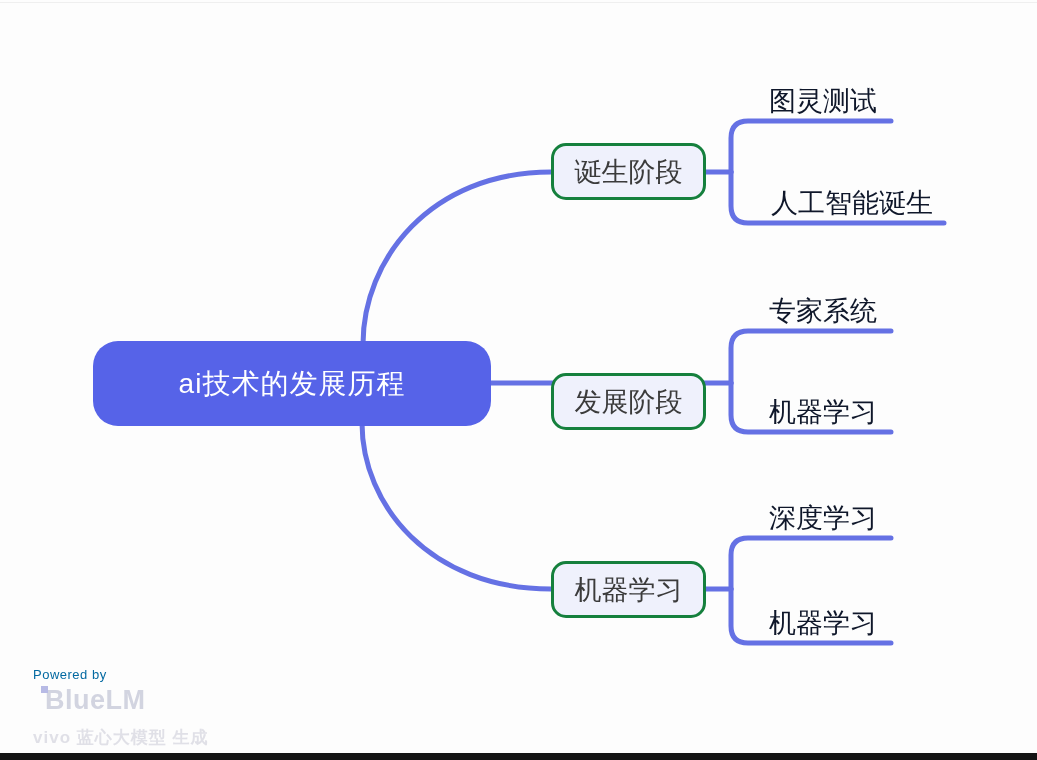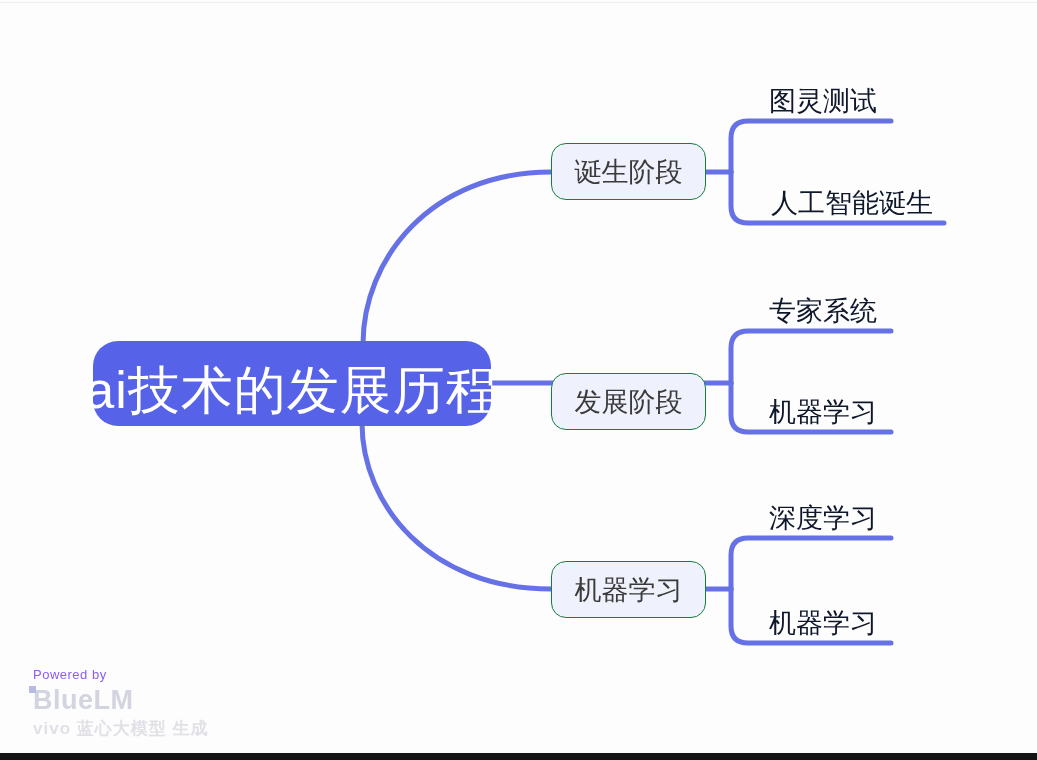--- a/index.html
+++ b/index.html
@@ -30,7 +30,7 @@
   .branch-node {
     position: absolute; left: 551px; width: 155px; height: 57px;
     background: #eff1fc;
-    border: 1px solid #15803d;
+    border: 3px solid #15803d;
     border-radius: 15px;
     box-sizing: border-box;
     display: flex; align-items: center; justify-content: center;

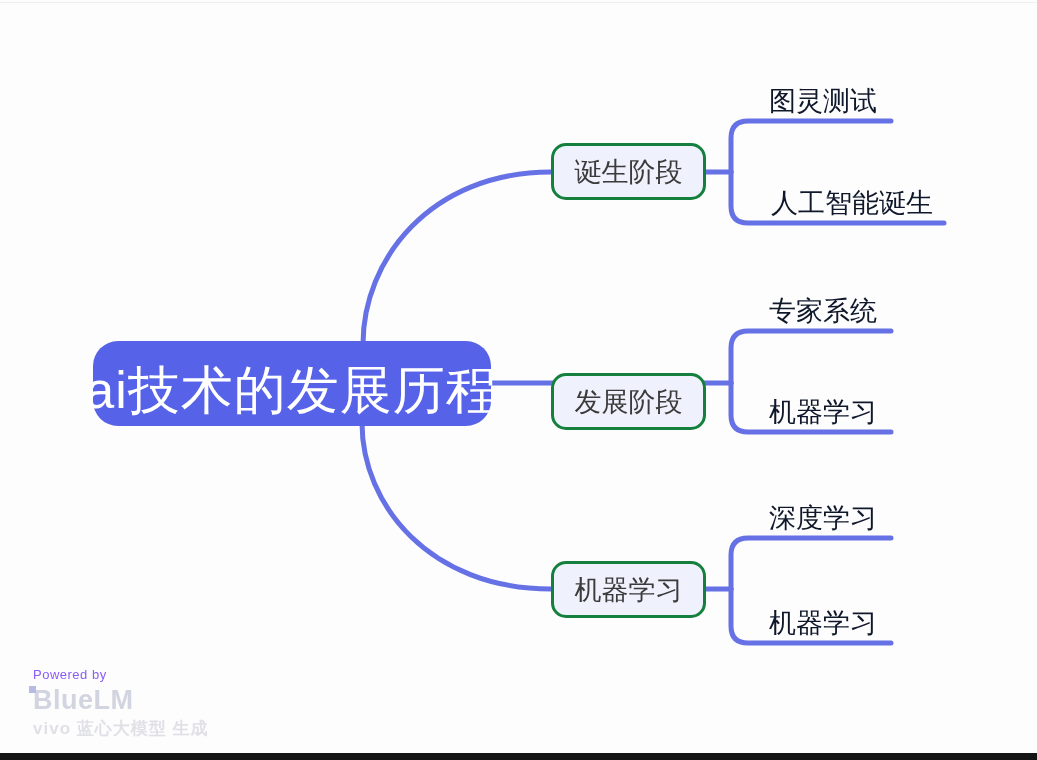--- a/index.html
+++ b/index.html
@@ -21,9 +21,9 @@
     position: absolute; left: 93px; top: 341px; width: 398px; height: 85px;
     background: #5663e8;
     border-radius: 25px;
-    display: flex; align-items: flex-end; justify-content: center;
+    display: flex; align-items: center; justify-content: center;
     color: #ffffff;
-    font-size: 52px; font-weight: 500;
+    font-size: 28px; font-weight: 500;
     letter-spacing: 1px;
     white-space: nowrap;
   }

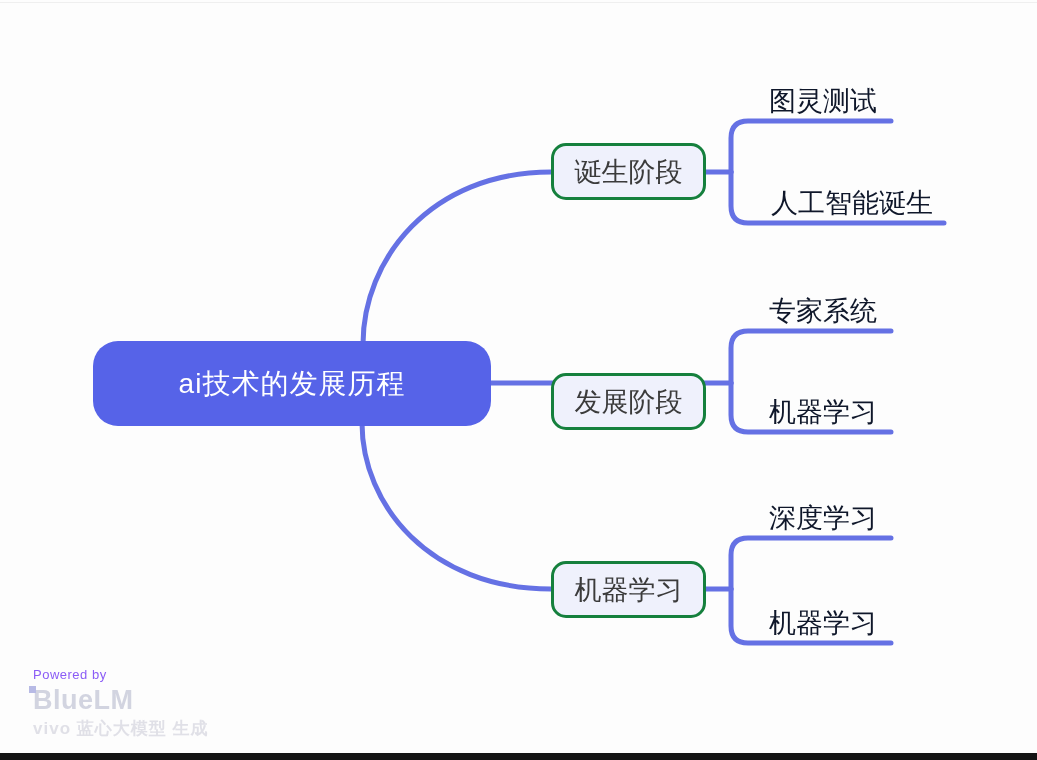--- a/index.html
+++ b/index.html
@@ -58,7 +58,7 @@
 
   .watermark { position: absolute; left: 33px; top: 667px; }
   .powered-by {
-    color: #8b5cf6; font-size: 13px; letter-spacing: 0.5px;
+    color: #0369a1; font-size: 13px; letter-spacing: 0.5px;
   }
   .brand-row { position: relative; margin-top: 3px; }
   .brand-dot {

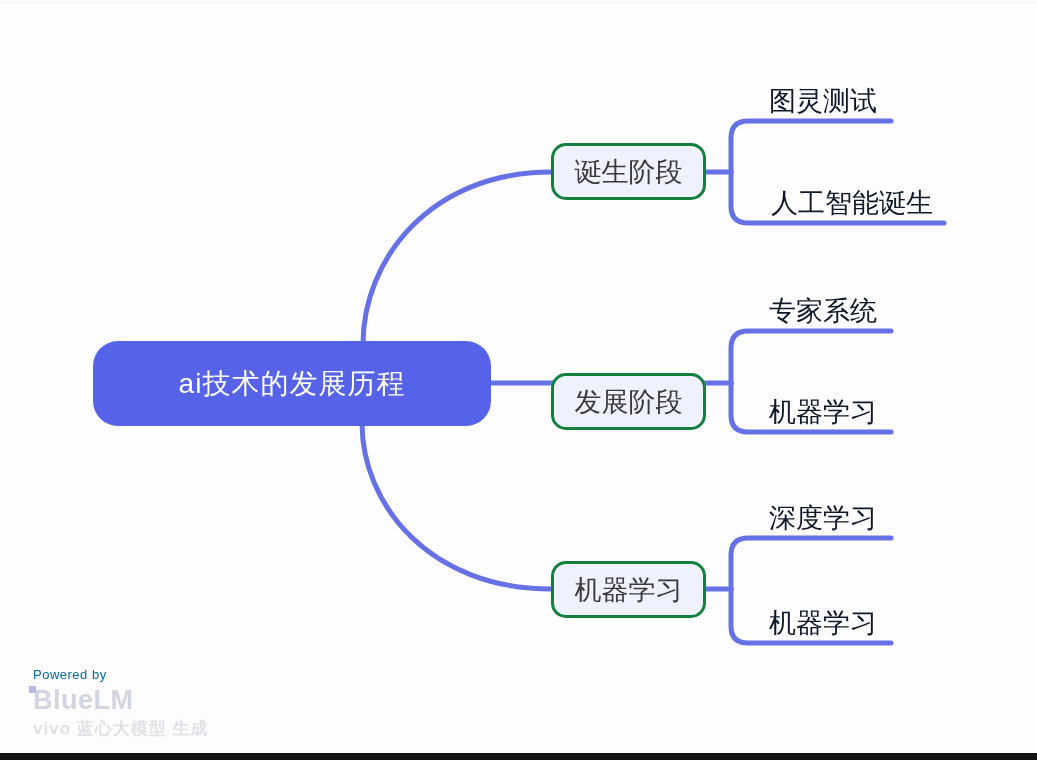--- a/index.html
+++ b/index.html
@@ -60,7 +60,7 @@
   .powered-by {
     color: #0369a1; font-size: 13px; letter-spacing: 0.5px;
   }
-  .brand-row { position: relative; margin-top: 3px; }
+  .brand-row { position: relative; margin-top: 3px; margin-left: 12px; }
   .brand-dot {
     position: absolute; left: -4px; top: 1px;
     width: 7px; height: 7px; background: #b7bae5;

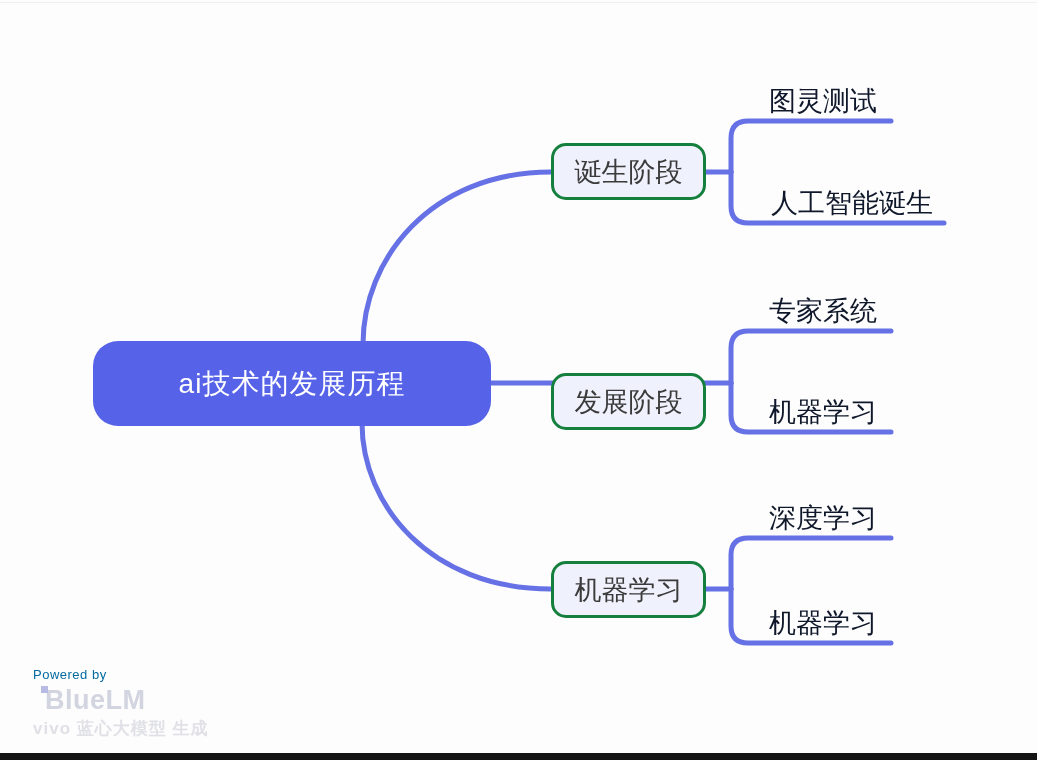--- a/index.html
+++ b/index.html
@@ -69,7 +69,7 @@
     color: #d2d4e0; font-size: 27px; font-weight: 600; letter-spacing: 0.5px;
   }
   .wm-caption {
-    margin-top: 1px;
+    margin-top: 10px;
     color: #e0e0e7; font-size: 17px; font-weight: 600; letter-spacing: 1px; text-align: center;
   }
   .bottom-bar {

